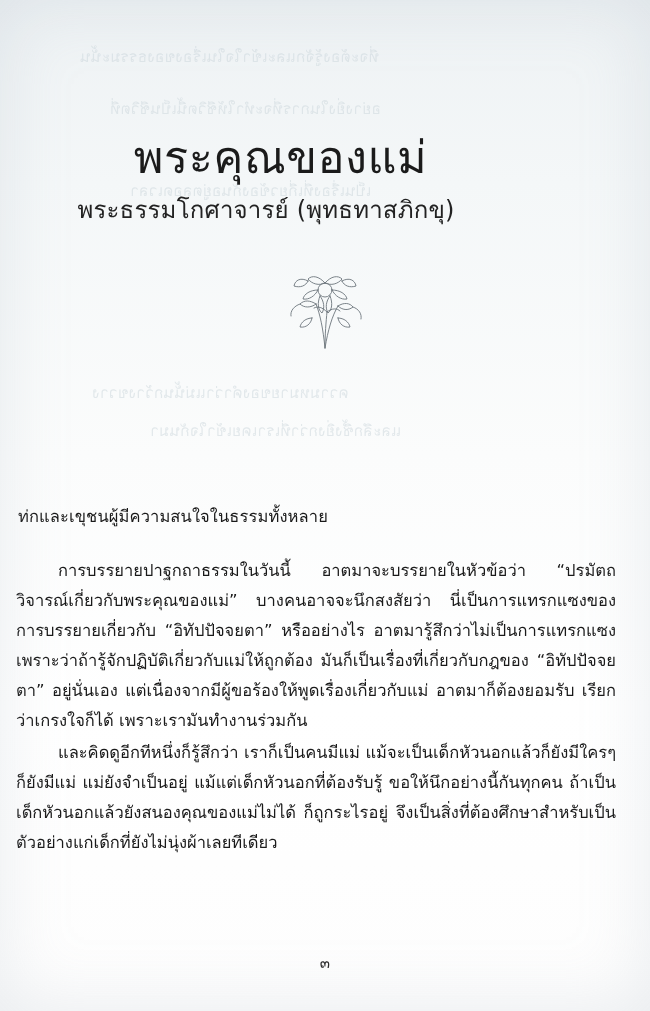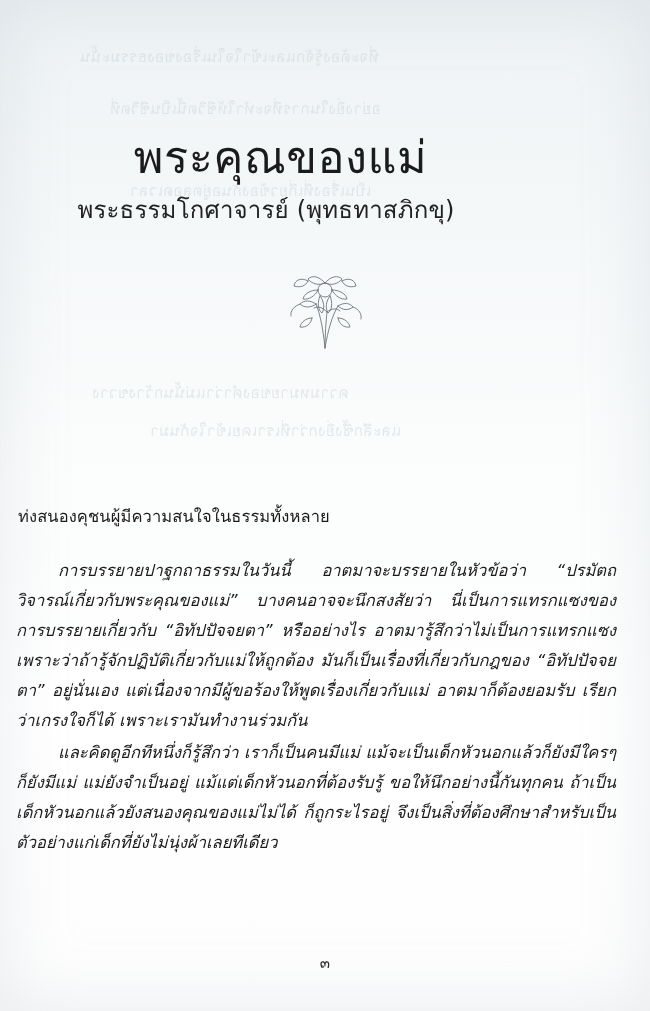--- a/index.html
+++ b/index.html
@@ -154,7 +154,7 @@
     </svg>
   </div>
 
-  <div class="salutation">ท่งสนองคุชนผู้มีความสนใจในธรรมทั้งหลาย</div>
+  <div class="salutation">ท่กและเขุชนผู้มีความสนใจในธรรมทั้งหลาย</div>
 
   <div class="body-text">
     <p class="para">การบรรยายปาฐกถาธรรมในวันนี้ อาตมาจะบรรยายในหัวข้อว่า “ปรมัตถวิจารณ์เกี่ยวกับพระคุณของแม่” บางคนอาจจะนึกสงสัยว่า นี่เป็นการแทรกแซงของการบรรยายเกี่ยวกับ “อิทัปปัจจยตา” หรืออย่างไร อาตมารู้สึกว่าไม่เป็นการแทรกแซง เพราะว่าถ้ารู้จักปฏิบัติเกี่ยวกับแม่ให้ถูกต้อง มันก็เป็นเรื่องที่เกี่ยวกับกฎของ “อิทัปปัจจยตา” อยู่นั่นเอง แต่เนื่องจากมีผู้ขอร้องให้พูดเรื่องเกี่ยวกับแม่ อาตมาก็ต้องยอมรับ เรียกว่าเกรงใจก็ได้ เพราะเรามันทำงานร่วมกัน</p>

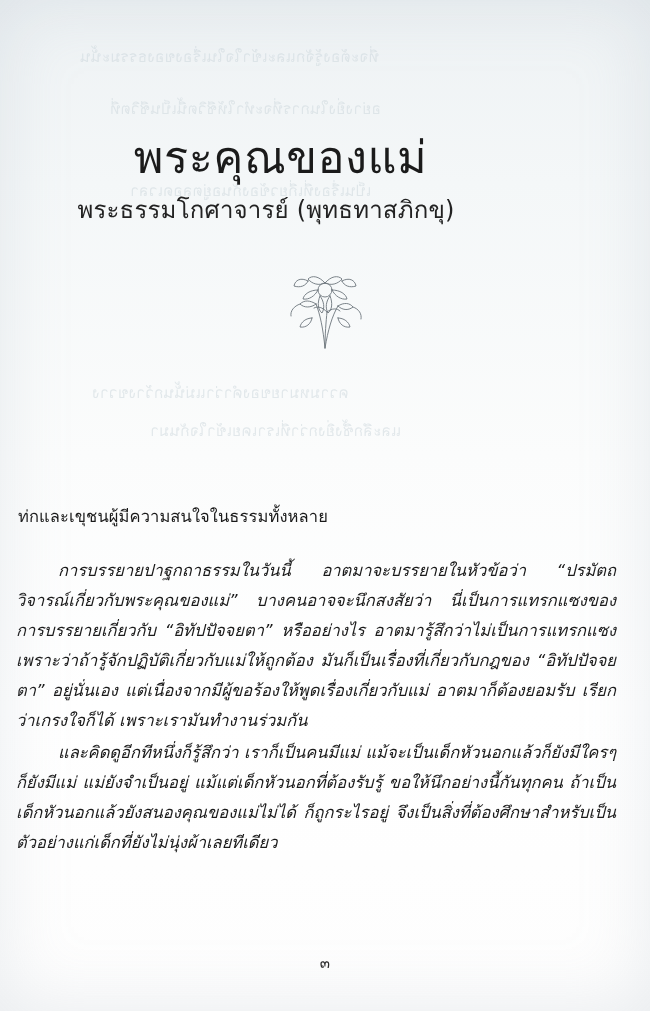--- a/index.html
+++ b/index.html
@@ -92,7 +92,6 @@
     margin: 0 16px 2px 0;
     text-indent: 42px;
     text-align: justify;
-    font-style: italic;
   }
   .folio {
     position: absolute;

